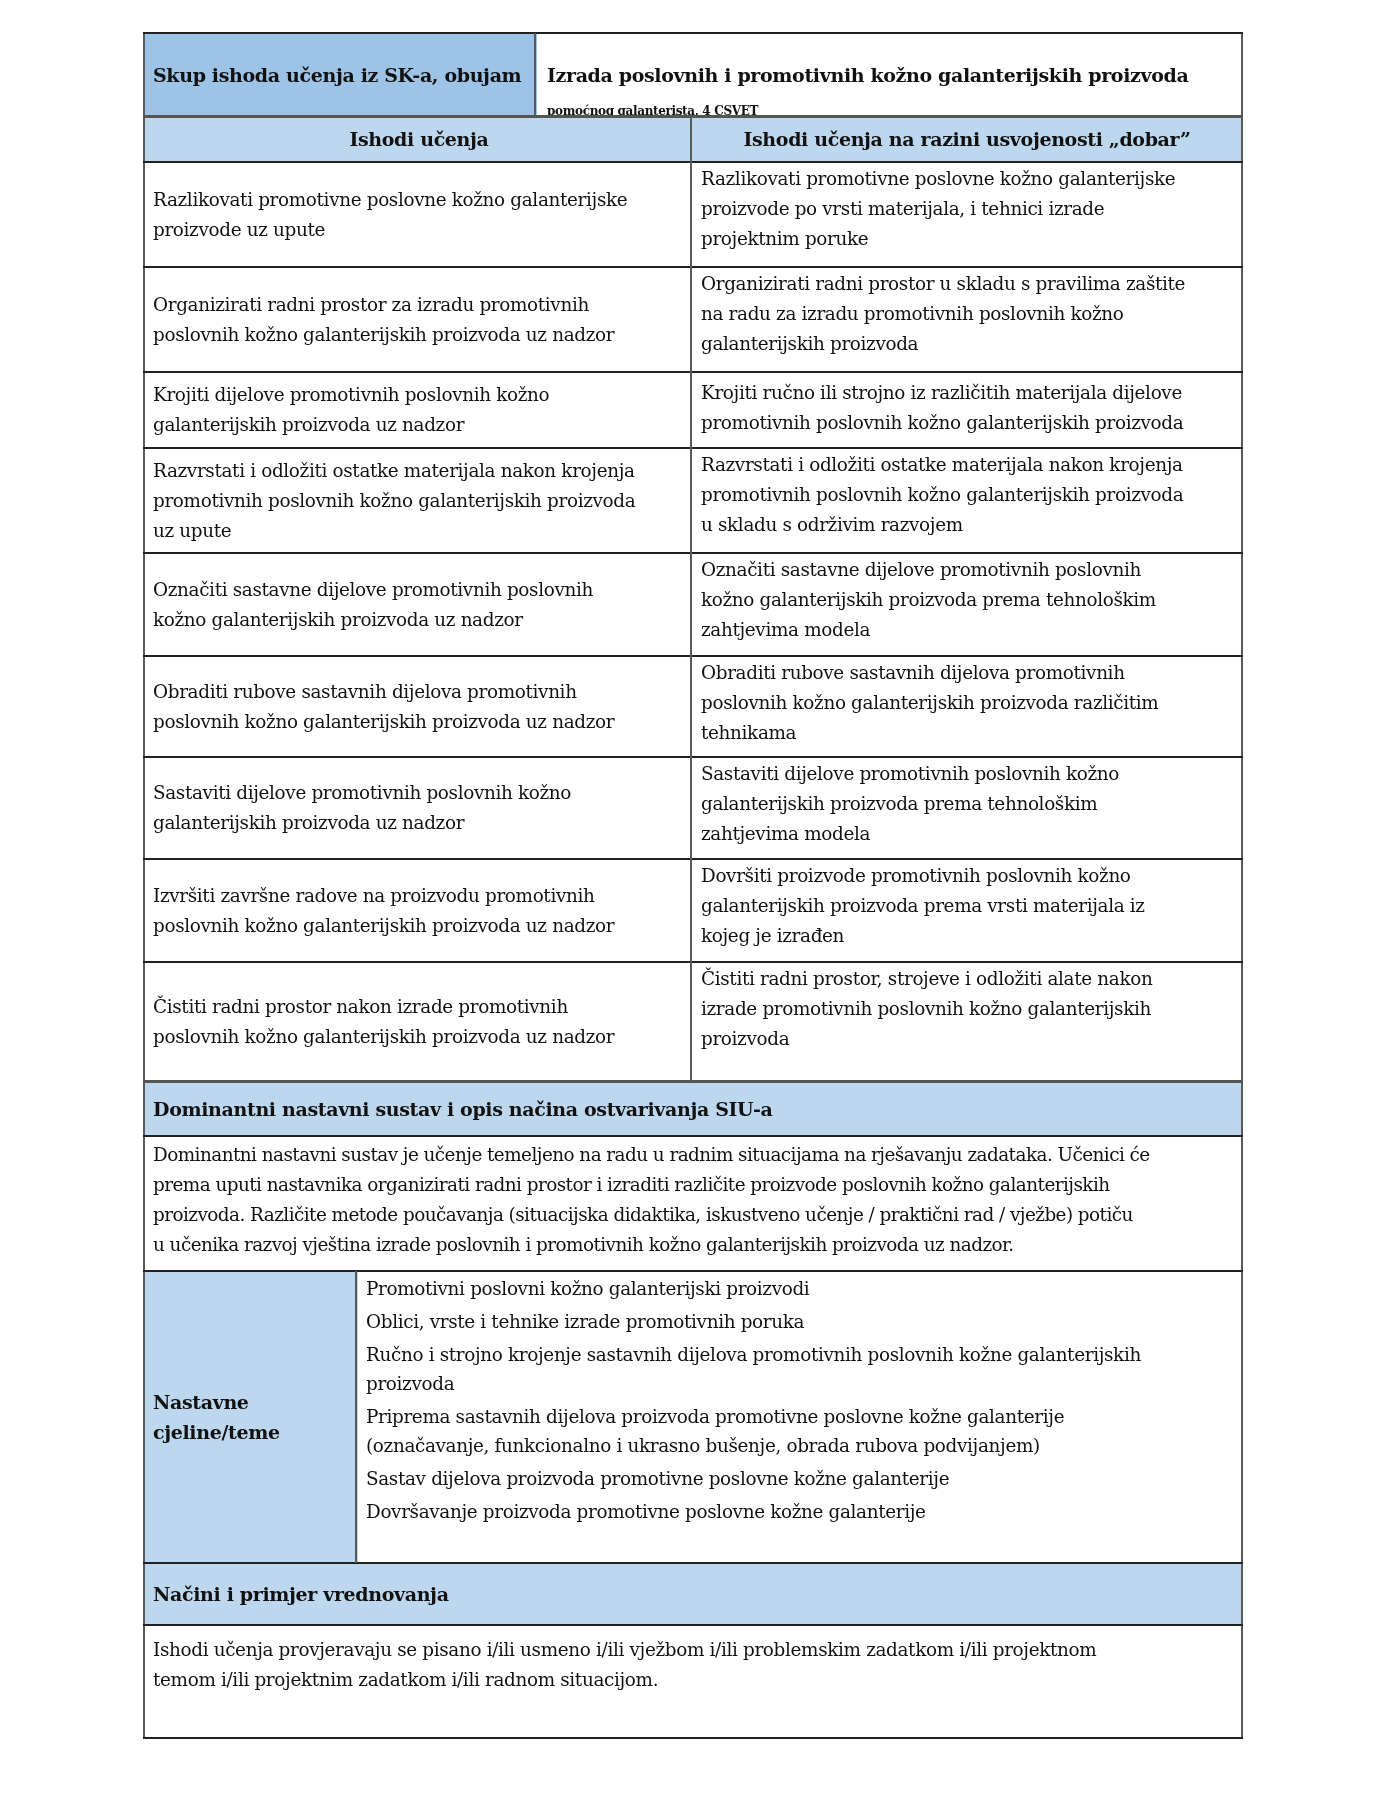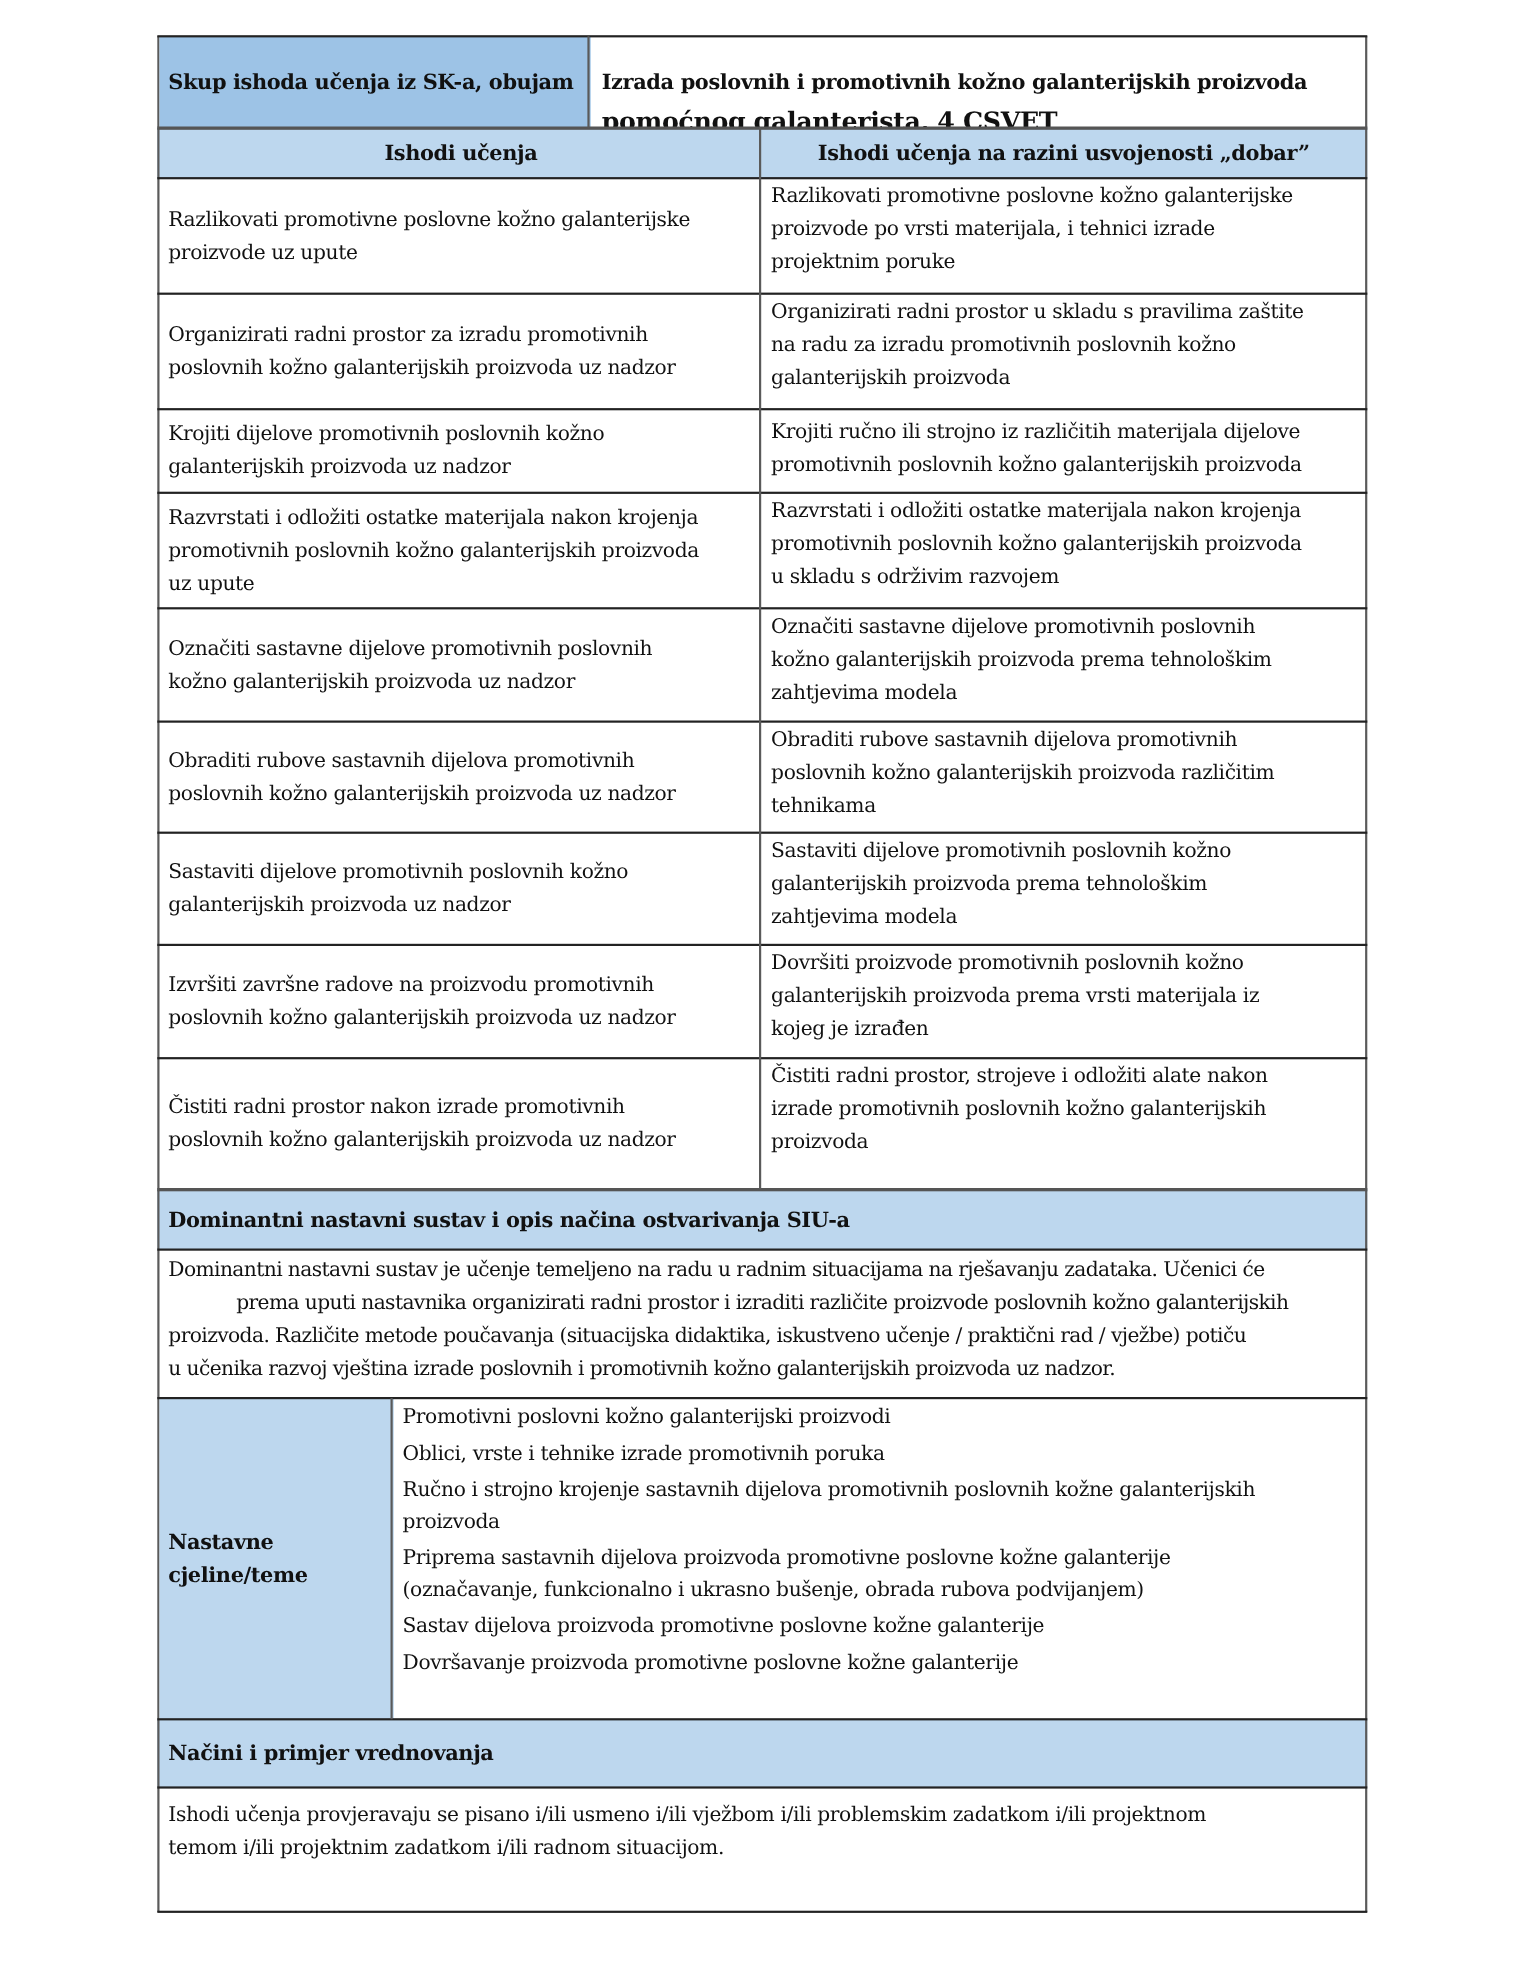--- a/index.html
+++ b/index.html
@@ -33,7 +33,7 @@
     </div>
     <div class="cell vcenter bold" style="left:392px; right:0; padding-left:10px;">
       <div class="line" style="font-size:19px; line-height:36px;margin-top:36px;">Izrada poslovnih i promotivnih kožno galanterijskih proizvoda</div>
-      <div class="line" style="font-size:23px; line-height:36px;">pomoćnog galanterista, 4 CSVET</div>
+      <div class="line" style="font-size:12px; line-height:36px;">pomoćnog galanterista, 4 CSVET</div>
     </div>
   </div>
 

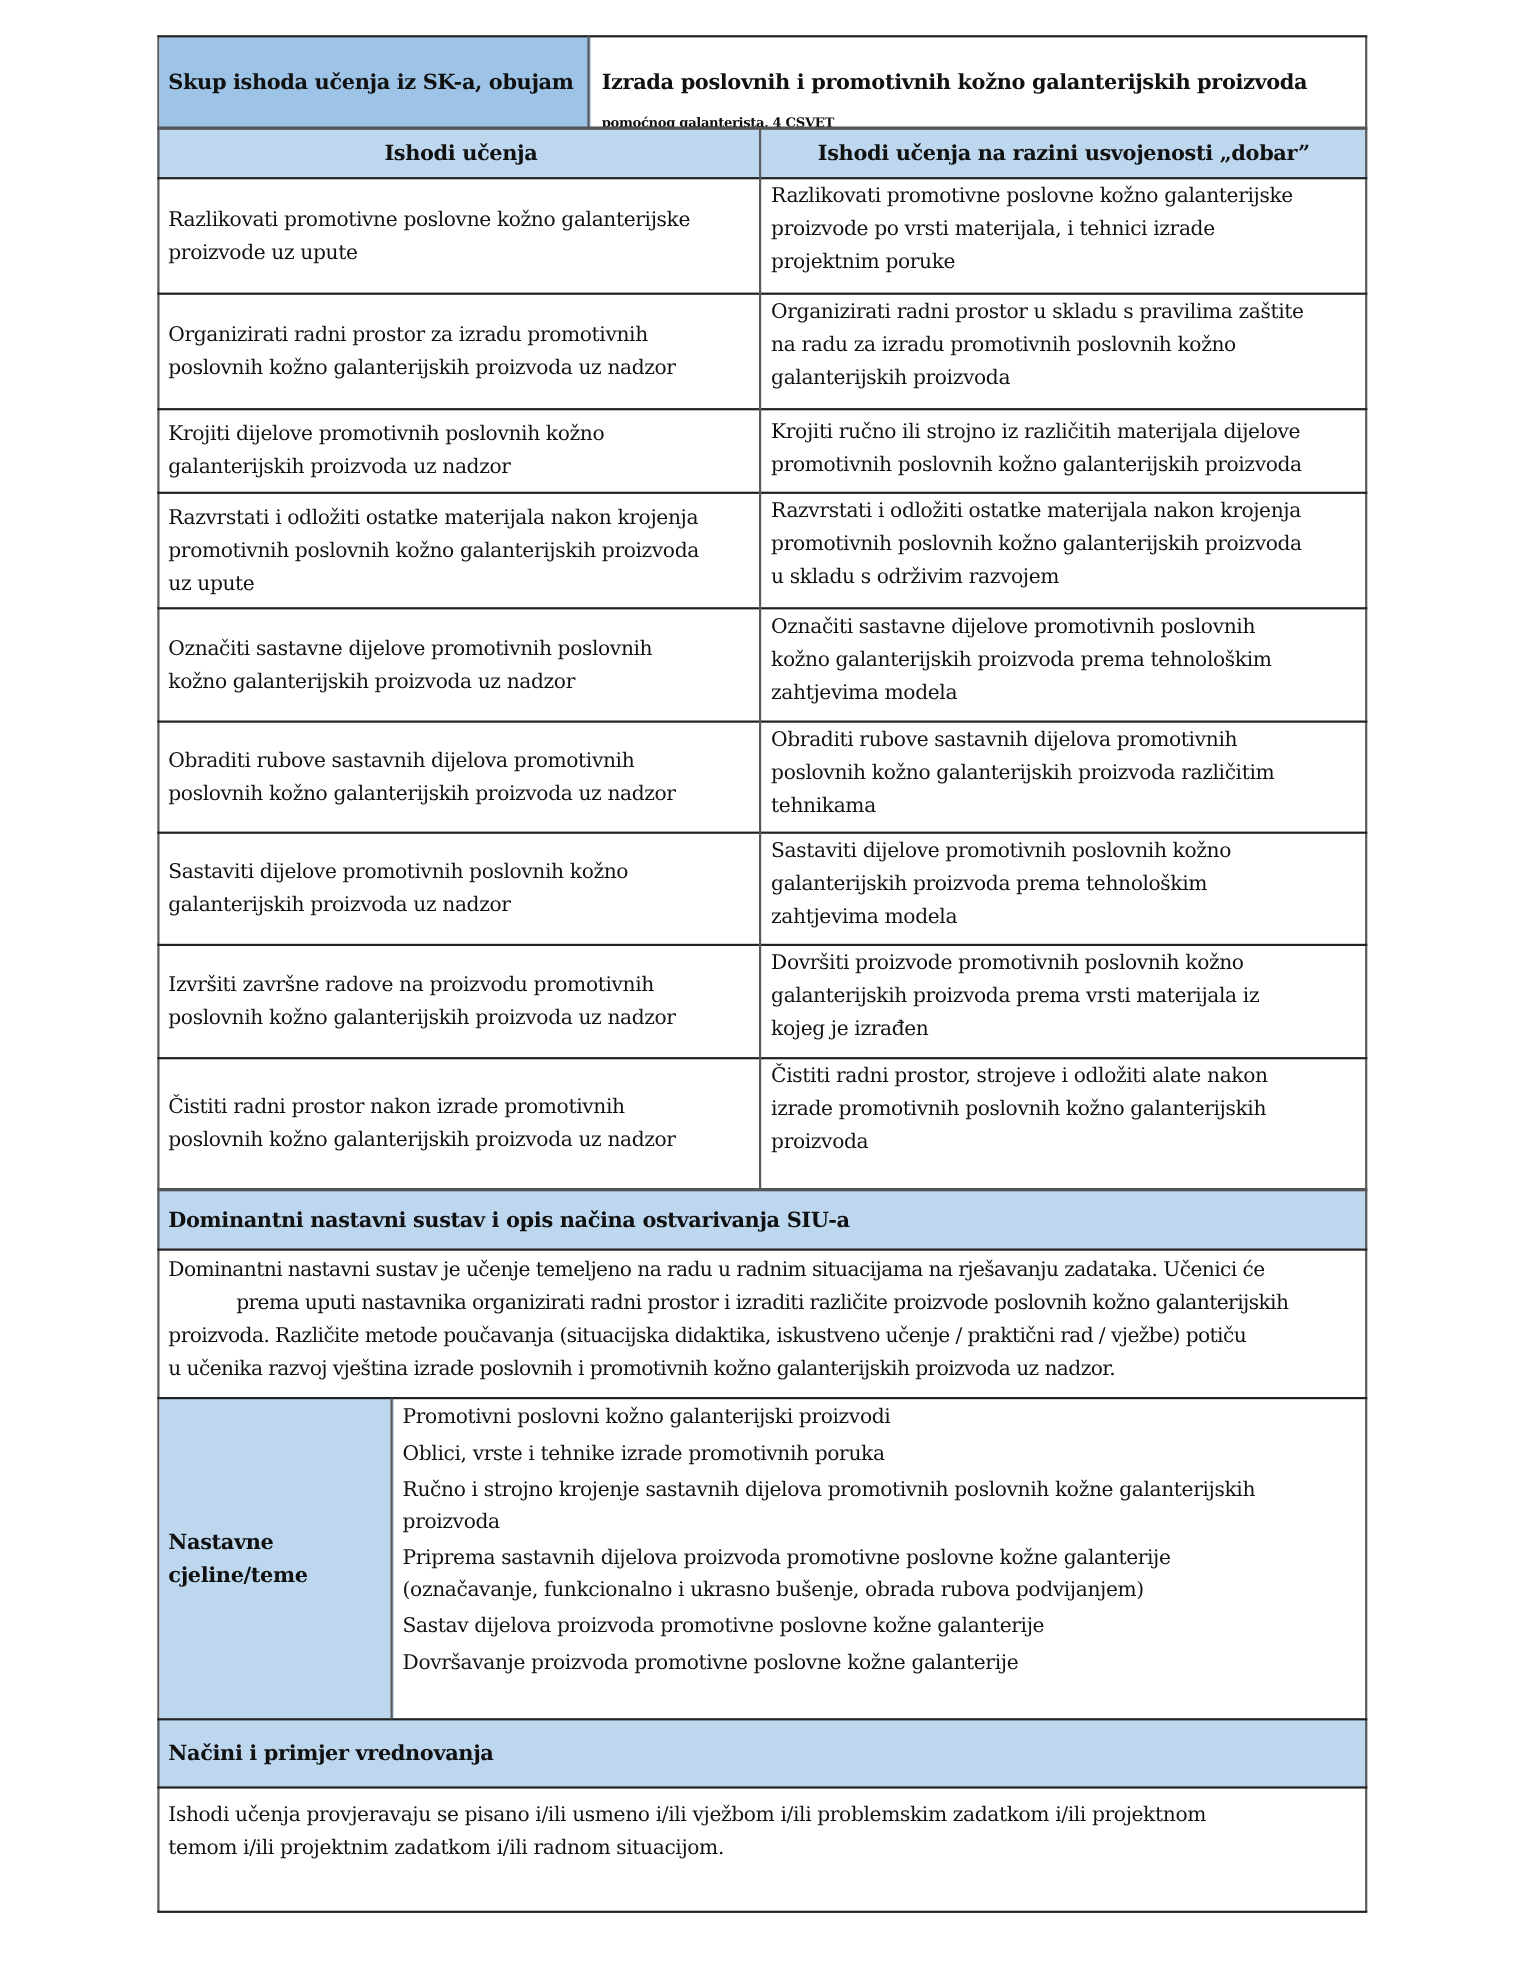--- a/index.html
+++ b/index.html
@@ -157,7 +157,7 @@
   <div class="row" style="top:1103px; height:135px;">
     <div class="cell vtop" style="left:0; right:0; padding-top:4px;">
       <div class="line" style="letter-spacing:-0.55px;">Dominantni nastavni sustav je učenje temeljeno na radu u radnim situacijama na rješavanju zadataka. Učenici će</div>
-      <div class="line" style="letter-spacing:-0.55px;text-align:center;">prema uputi nastavnika organizirati radni prostor i izraditi različite proizvode poslovnih kožno galanterijskih</div>
+      <div class="line" style="letter-spacing:-0.55px;">prema uputi nastavnika organizirati radni prostor i izraditi različite proizvode poslovnih kožno galanterijskih</div>
       <div class="line" style="letter-spacing:-0.55px;">proizvoda. Različite metode poučavanja (situacijska didaktika, iskustveno učenje / praktični rad / vježbe) potiču</div>
       <div class="line" style="letter-spacing:-0.55px;">u učenika razvoj vještina izrade poslovnih i promotivnih kožno galanterijskih proizvoda uz nadzor.</div>
     </div>

